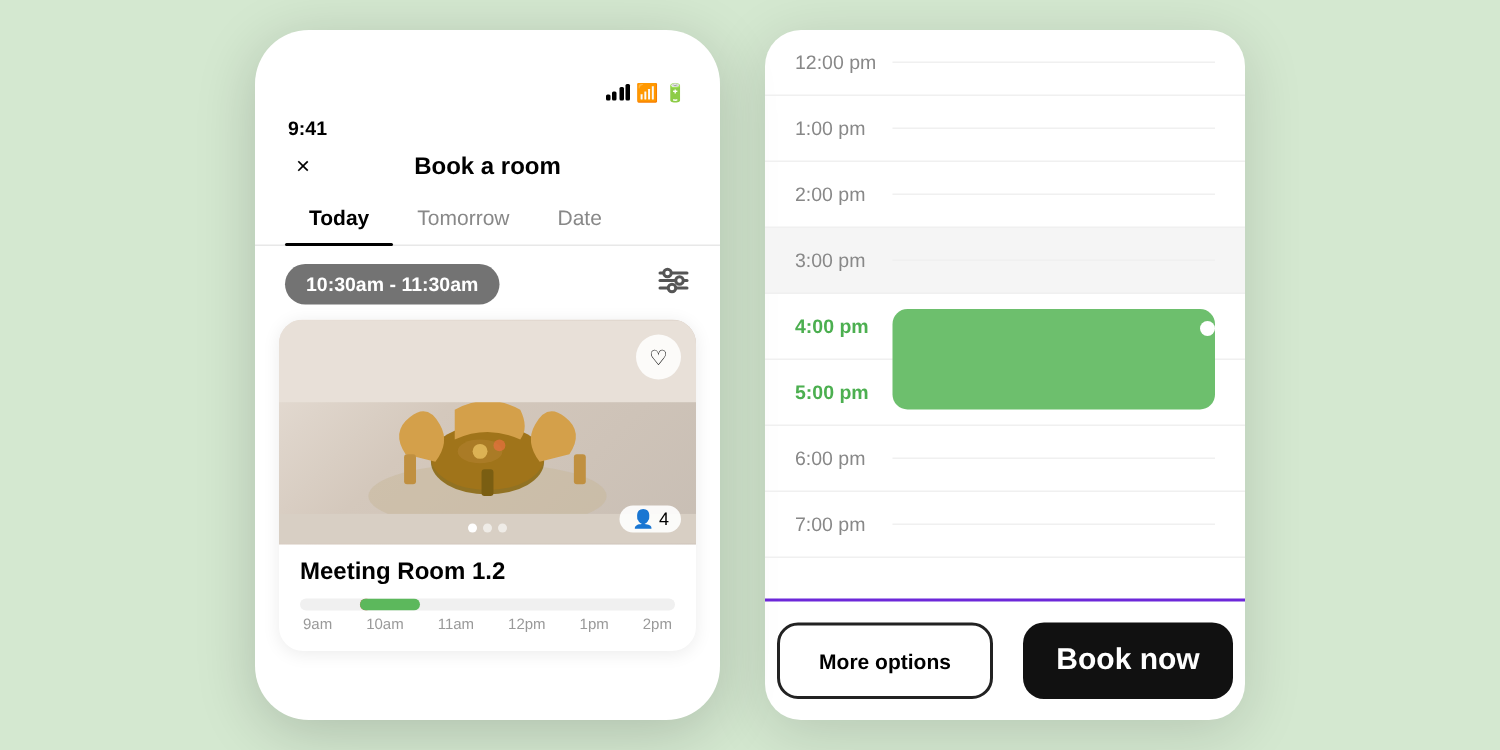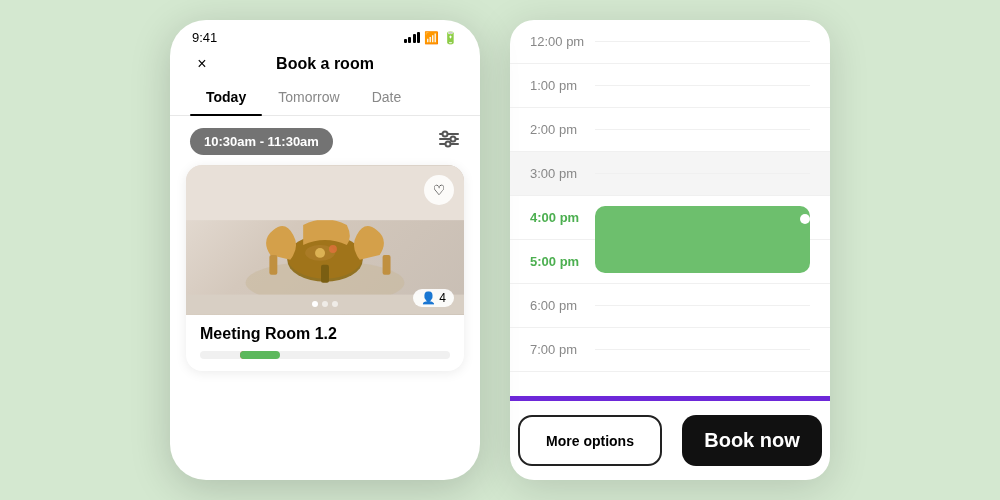--- a/index.html
+++ b/index.html
@@ -42,7 +42,7 @@
       font-weight: 600;
     }
 
-    .status-time { font-size: 13px; font-weight: 400; }
+    .status-time { font-size: 13px; font-weight: 700; margin-top: 48px; }
 
     .status-icons {
       display: flex;

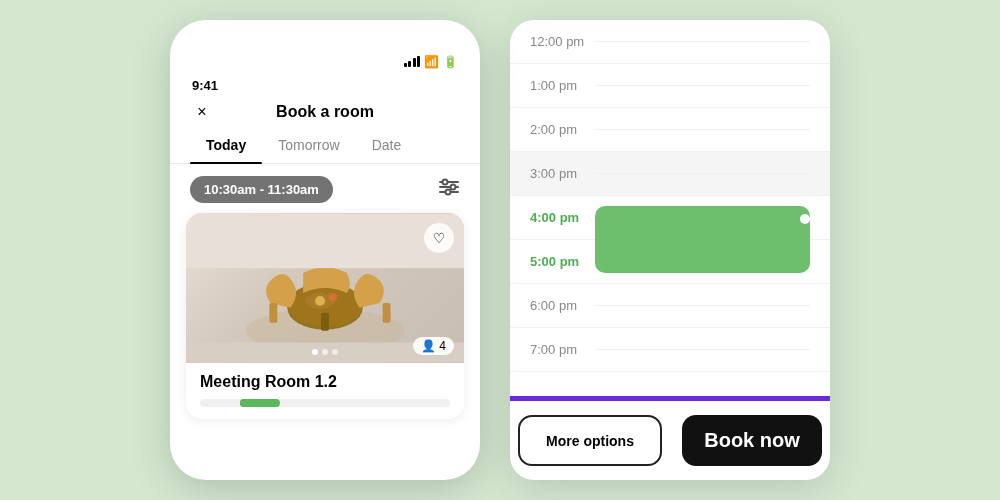--- a/index.html
+++ b/index.html
@@ -427,6 +427,14 @@
 
           <div class="tl-available" style="left:16%; width:16%;"></div>
         </div>
+        <div class="timeline-labels">
+          <span>9am</span>
+          <span>10am</span>
+          <span>11am</span>
+          <span>12pm</span>
+          <span>1pm</span>
+          <span>2pm</span>
+        </div>
       </div>
     </div>
   </div>

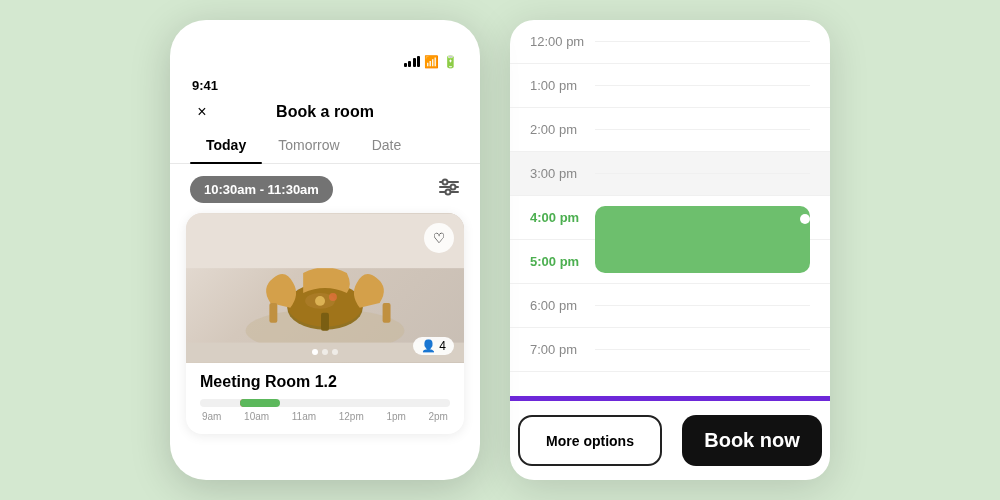--- a/index.html
+++ b/index.html
@@ -300,7 +300,7 @@
       display: flex;
       gap: 20px;
       padding: 14px 8px;
-      border-top: 5px solid #6d28d9;
+      border-top: 2px solid #6d28d9;
     }
 
     .btn-more {

